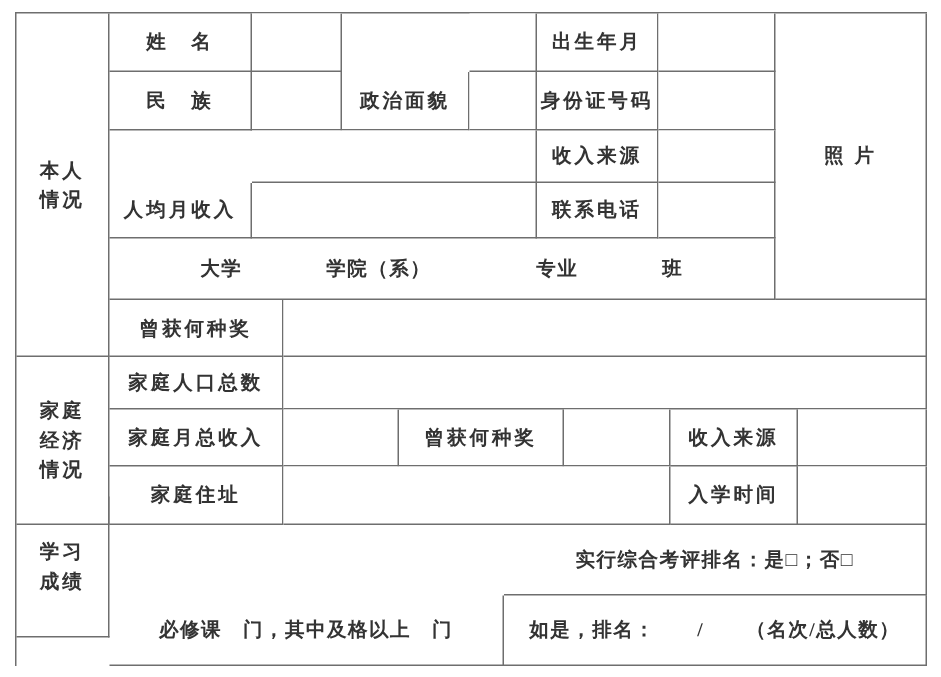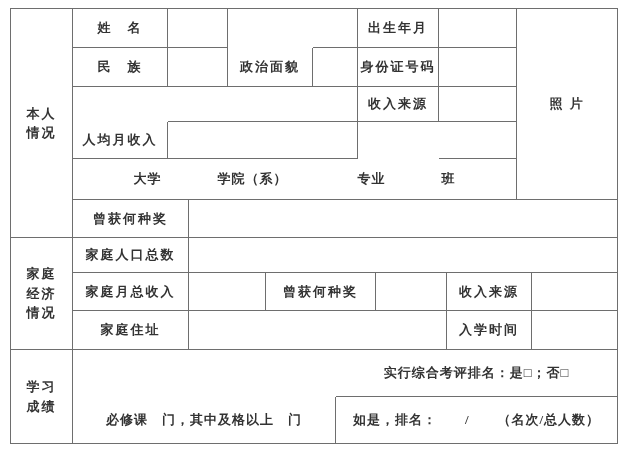--- a/index.html
+++ b/index.html
@@ -69,6 +69,7 @@
 
   <div class="cell" style="left:62px;top:113px;width:95px;height:37px">人均月收入</div>
   <div class="cell val" style="left:157px;top:113px;width:190px;height:37px"></div>
+  <div class="cell" style="left:347px;top:113px;width:81px;height:37px">联系电话</div>
   <div class="cell val" style="left:428px;top:113px;width:78px;height:37px"></div>
 
   <div class="cell" style="left:62px;top:191px;width:116px;height:38px">曾获何种奖</div>

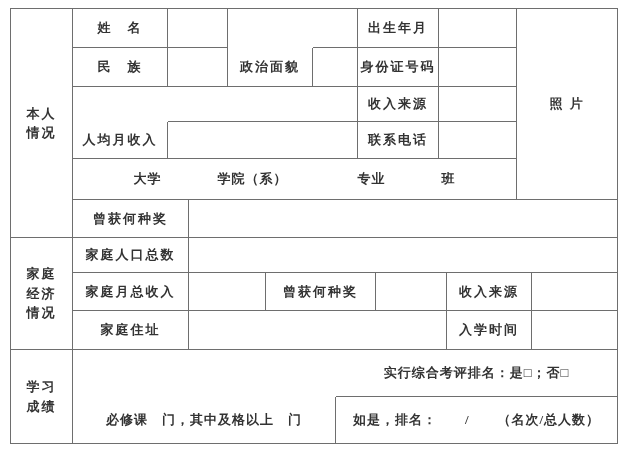--- a/index.html
+++ b/index.html
@@ -46,7 +46,7 @@
   <div class="cell" style="left:0;top:229px;width:62px;height:112px">家庭
 经济
 情况</div>
-  <div class="cell" style="left:0;top:341px;width:62px;height:94px">学习
+  <div class="cell" style="left:0;top:322px;width:62px;height:94px">学习
 成绩</div>
 
   <div class="cell" style="left:62px;top:0;width:95px;height:39px">姓　名</div>

